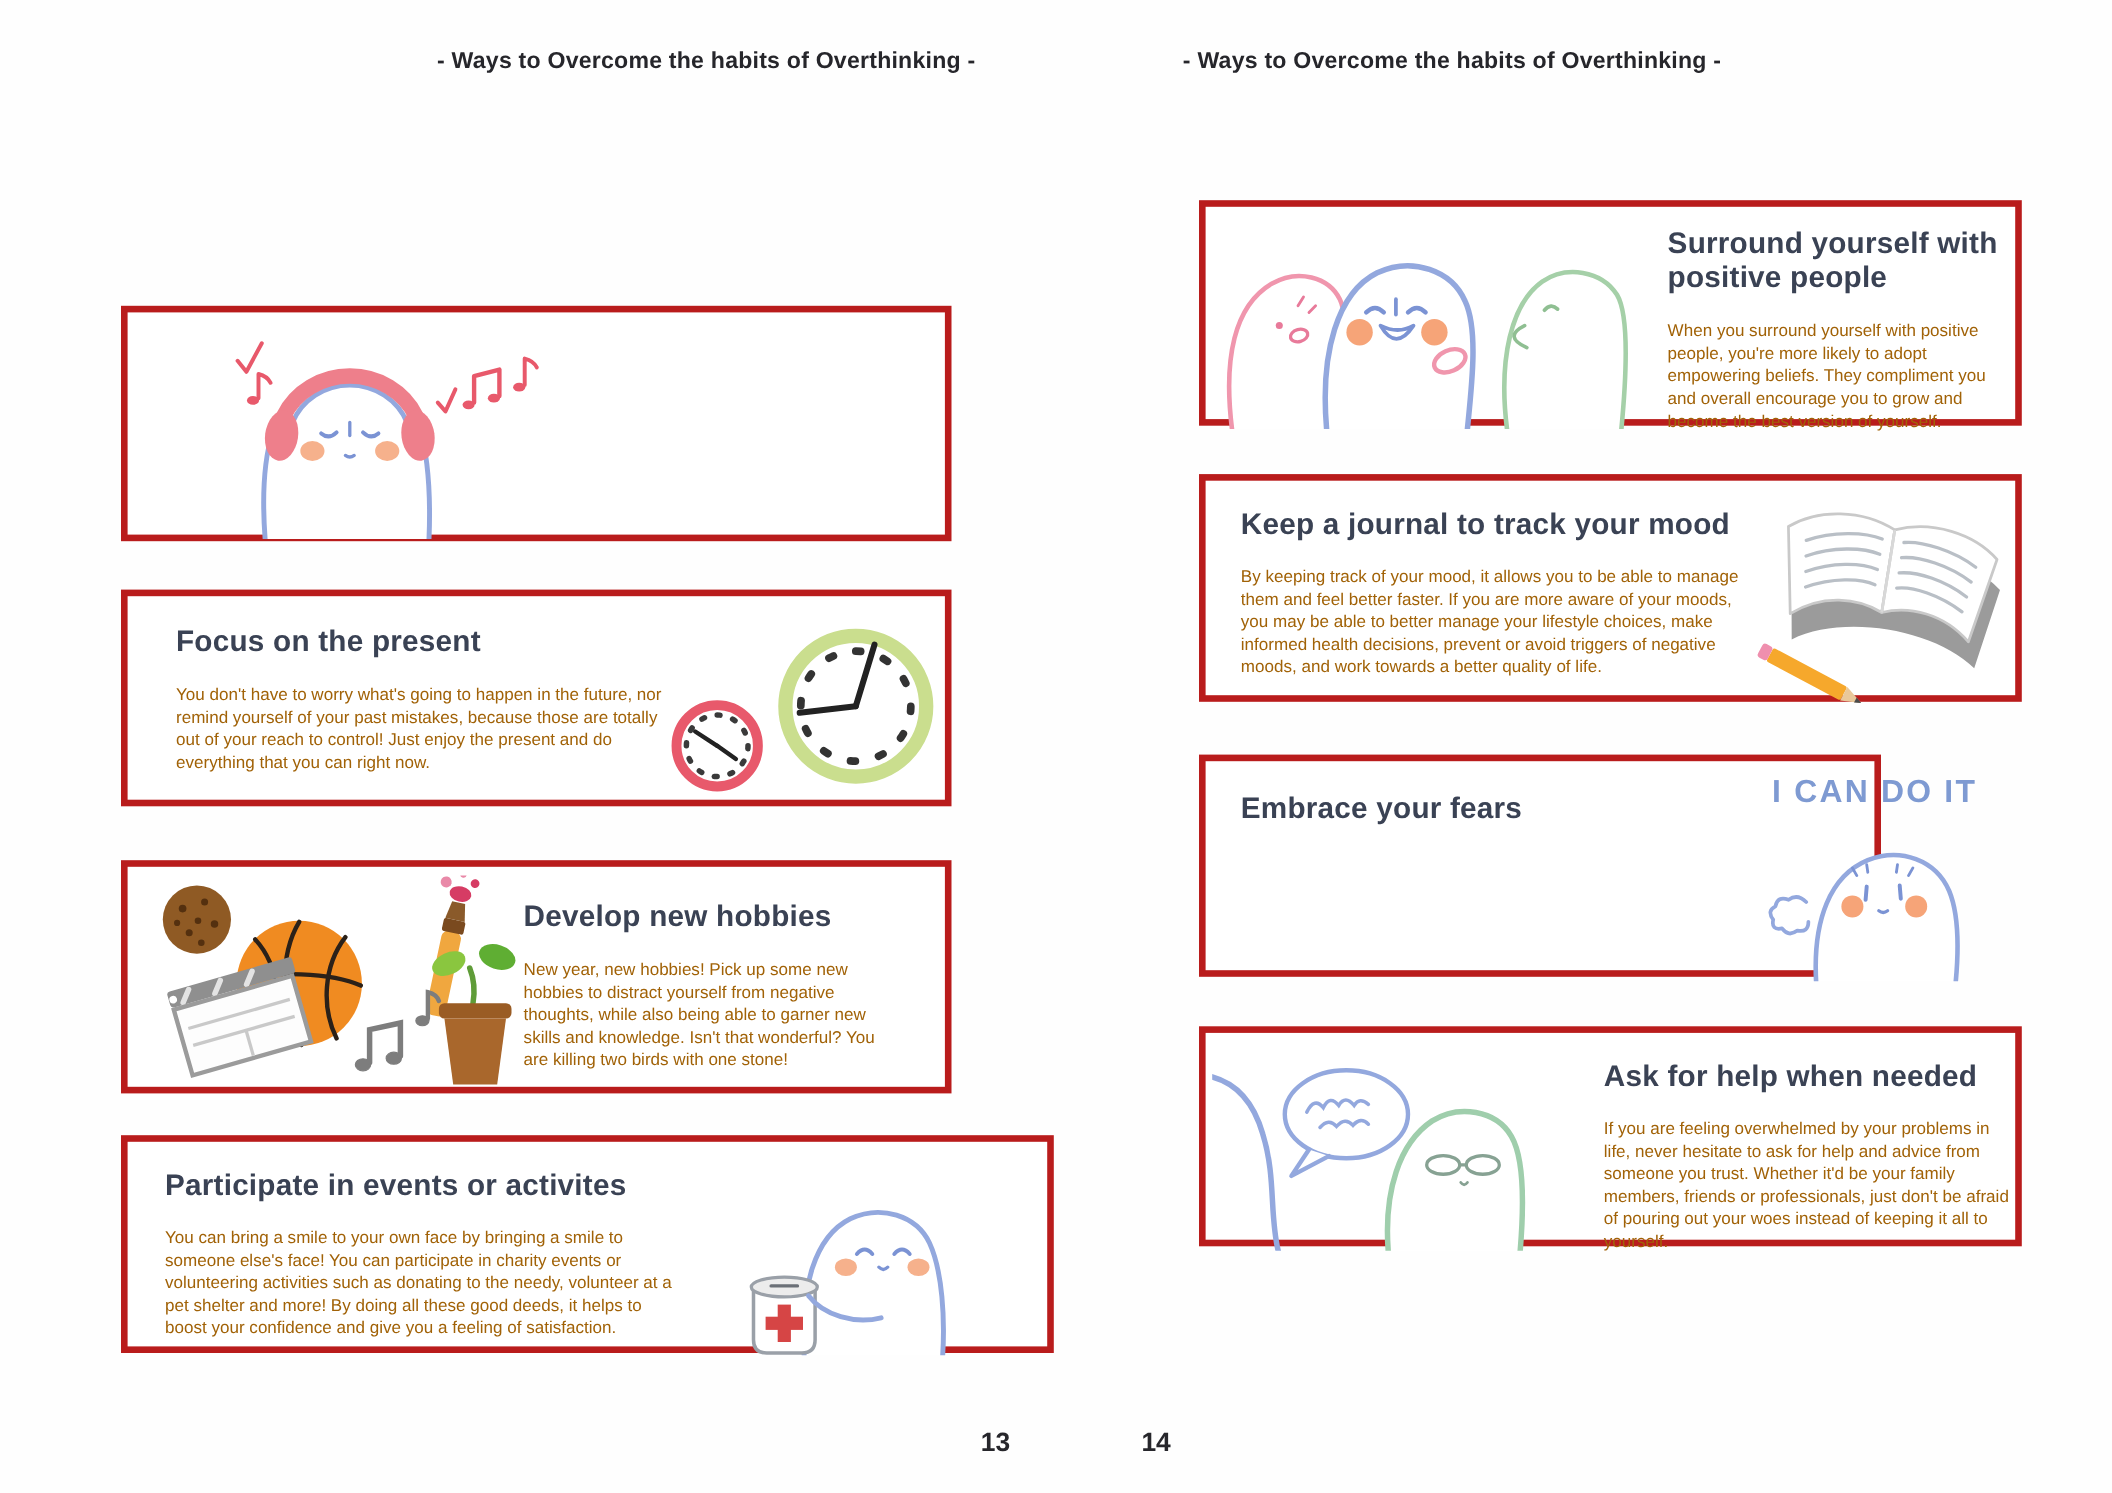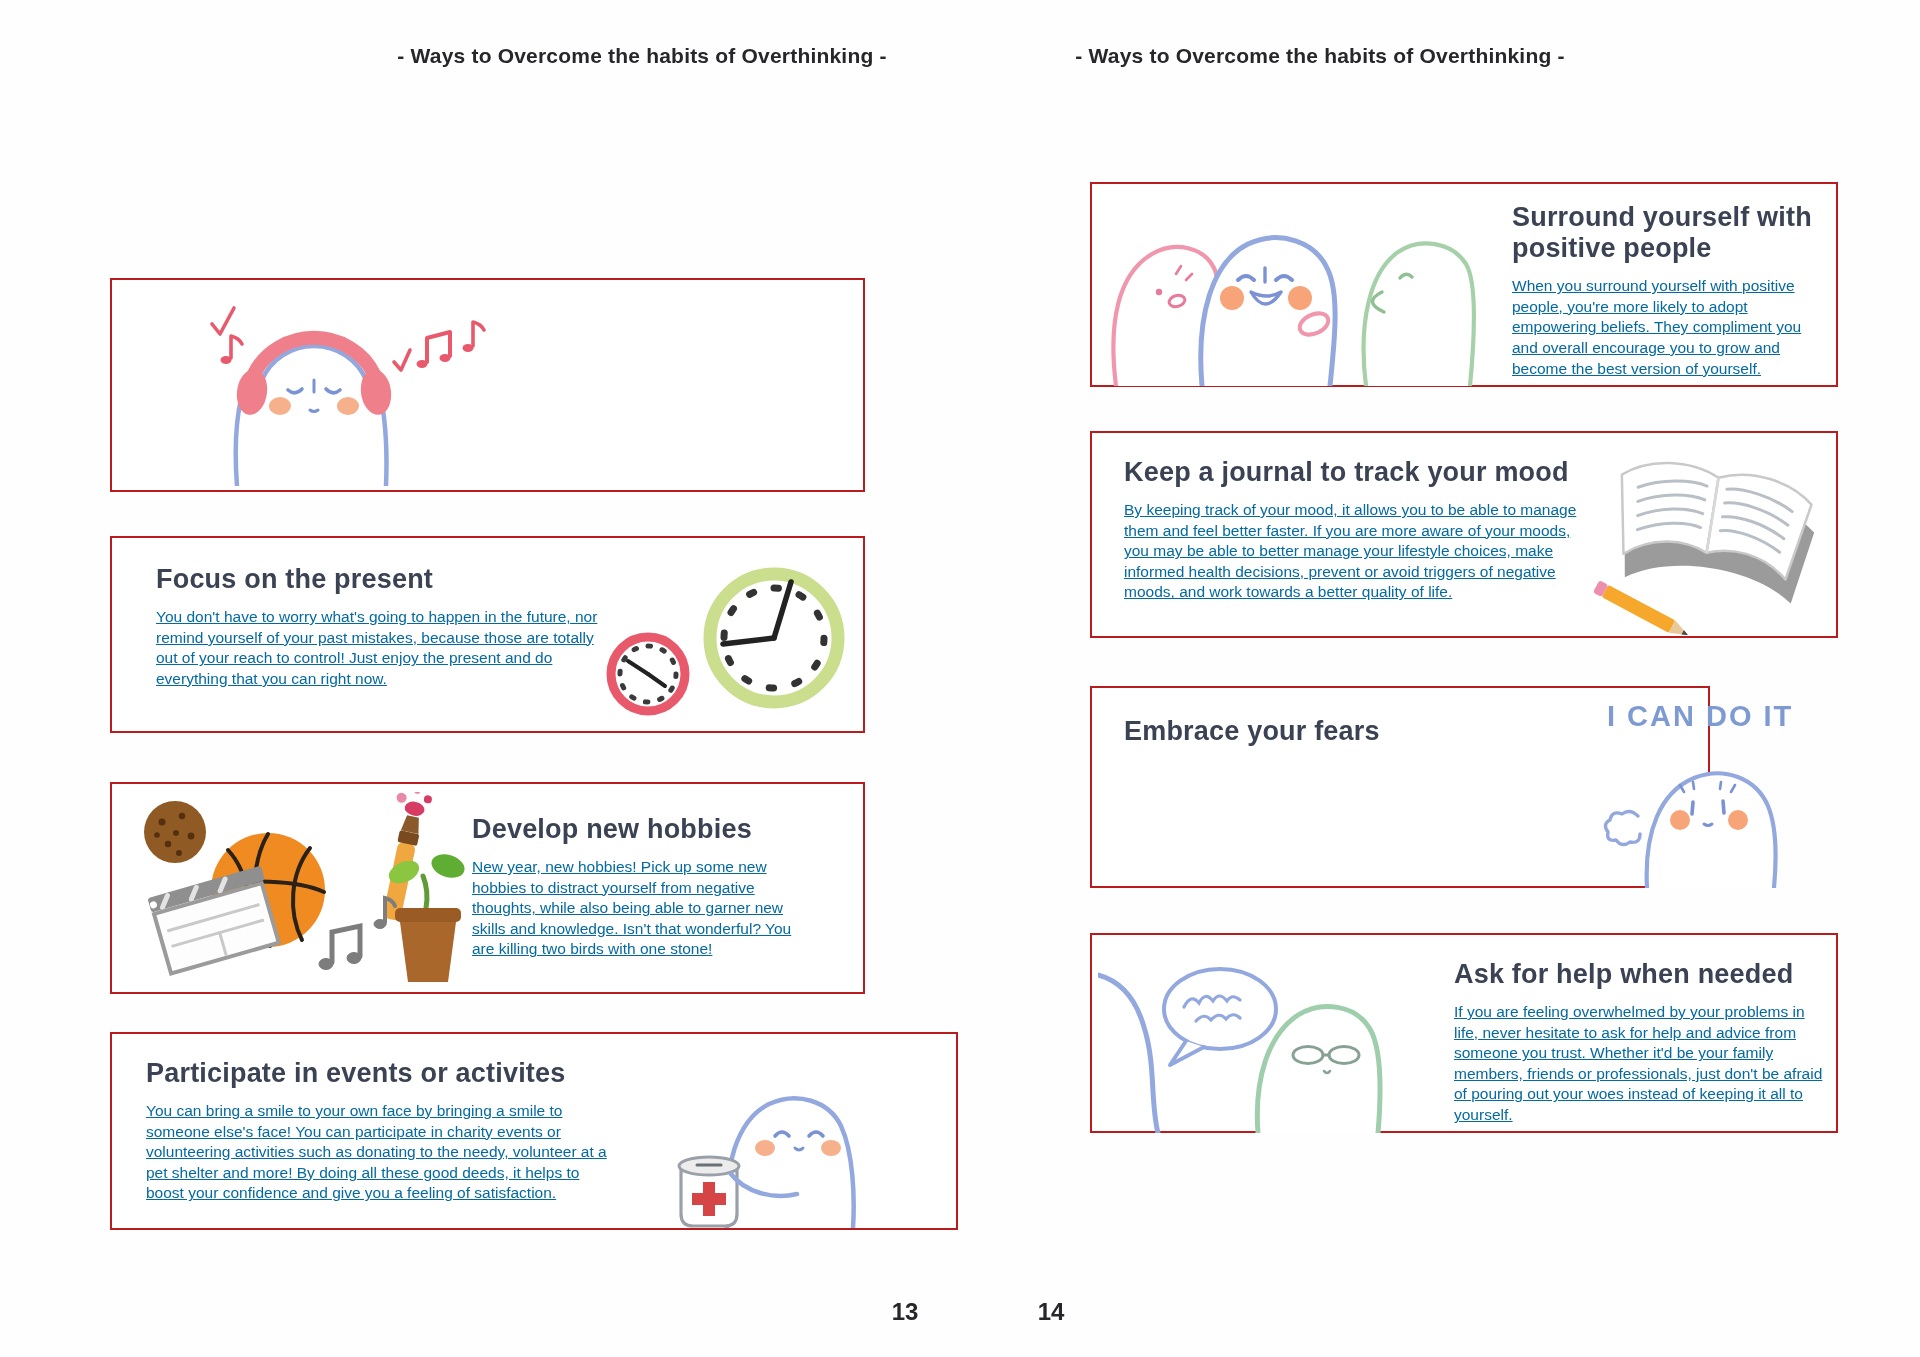--- a/index.html
+++ b/index.html
@@ -7,7 +7,7 @@
           font-family:"Liberation Sans",sans-serif;padding-left:45px;}
   .hdr{position:absolute;top:44px;transform:translateX(-50%);font-size:21px;font-weight:bold;
        color:#26262b;letter-spacing:.2px;white-space:nowrap;}
-  .card{position:absolute;background:#fff;border:2px solid #b91c1c;box-sizing:border-box;}
+  .card{position:absolute;background:#fff;border:6px solid #b91c1c;box-sizing:border-box;}
   .txt{position:absolute;}
   .ttl{margin:0;font-size:27px;font-weight:bold;color:#3a4254;letter-spacing:.2px;line-height:1.15;}
   .bdy{margin:12px 0 0 0;font-size:15.5px;color:#0369a1;line-height:1.33;text-decoration:underline;}

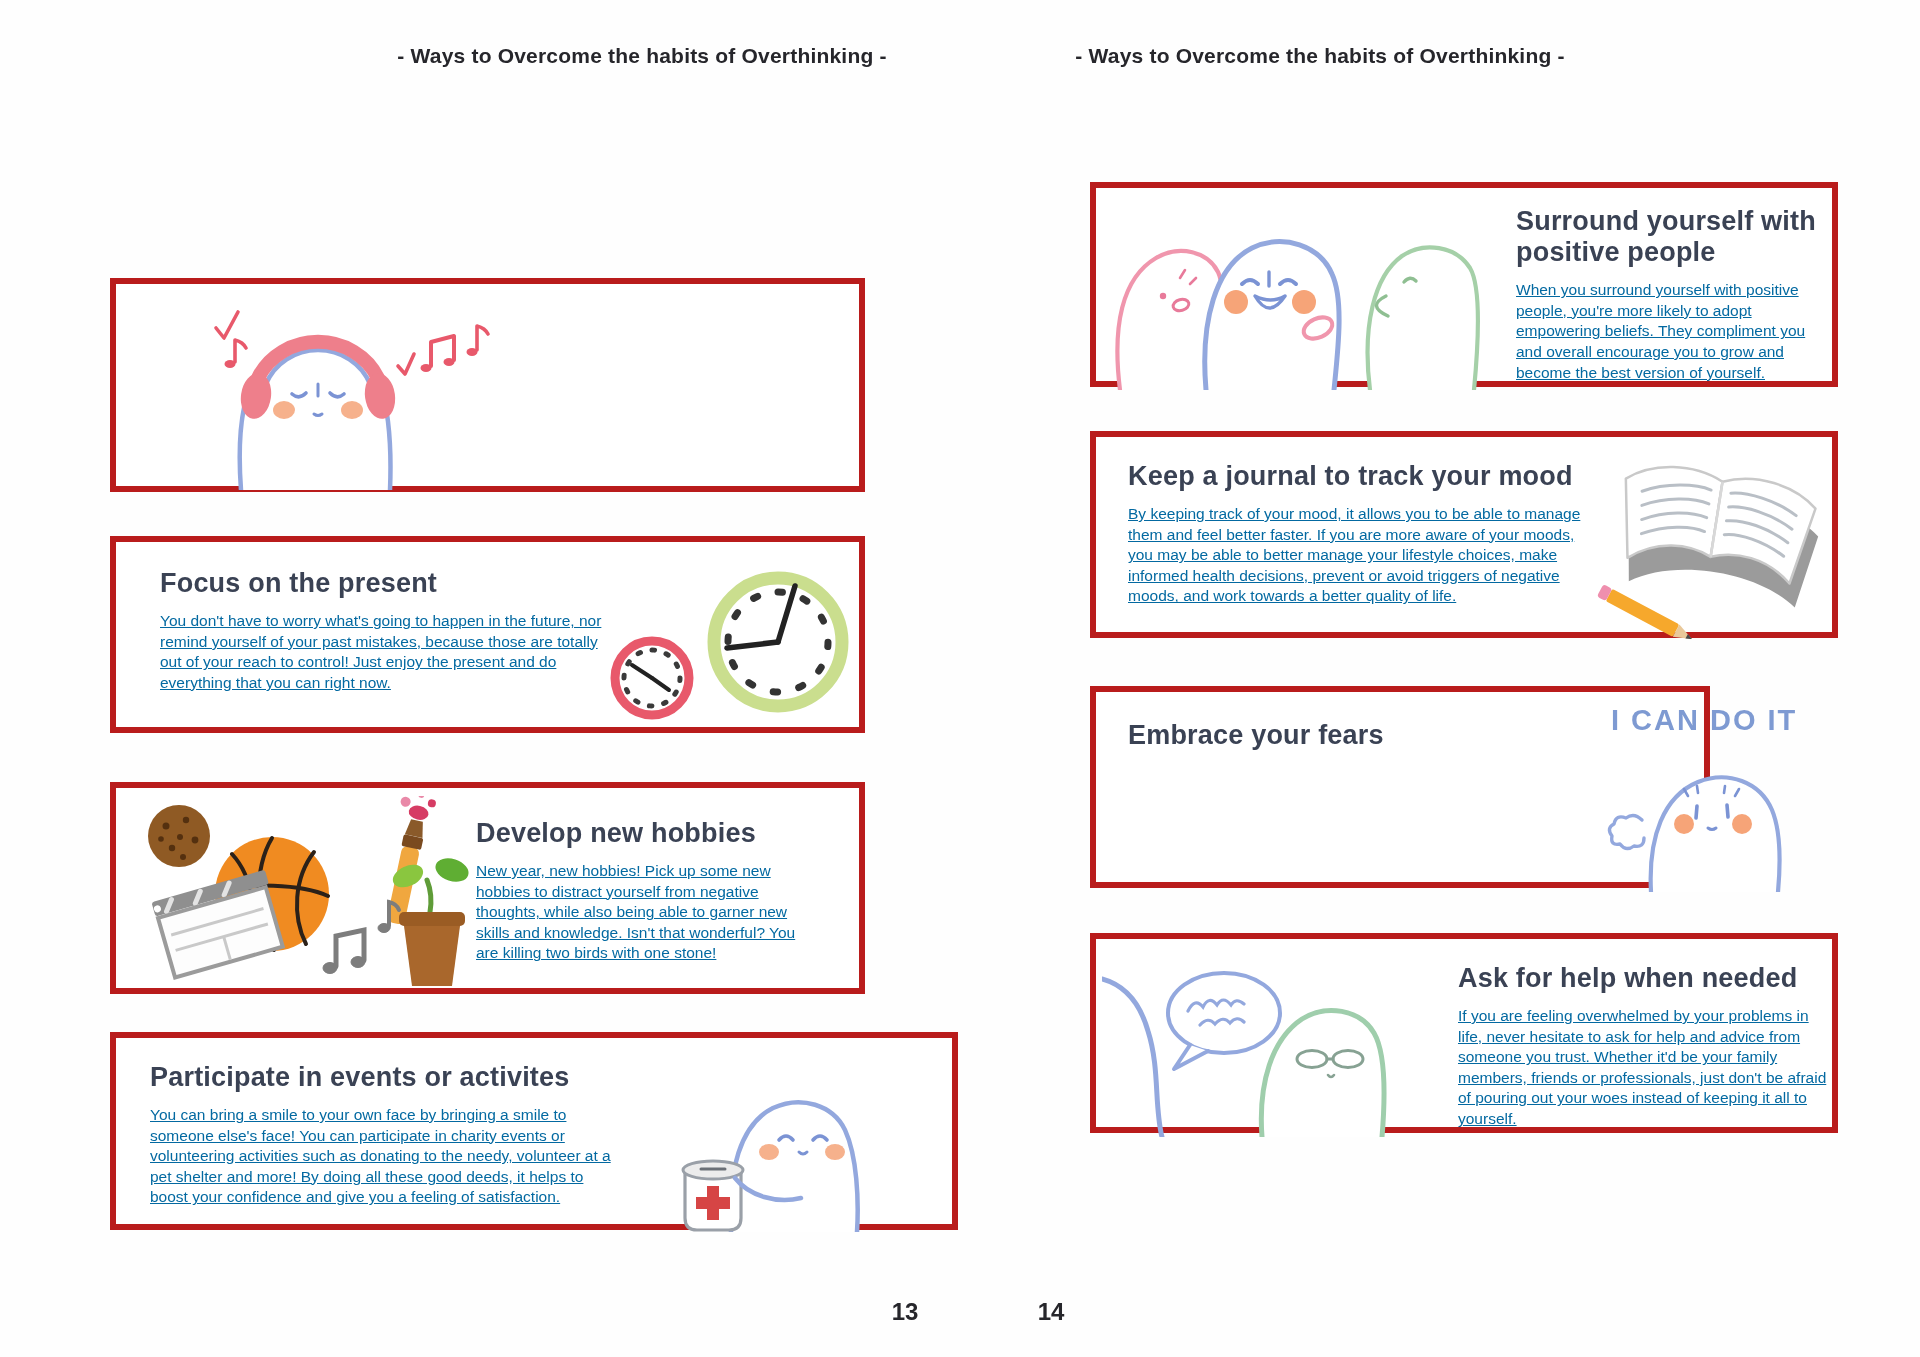--- a/index.html
+++ b/index.html
@@ -10,7 +10,7 @@
   .card{position:absolute;background:#fff;border:6px solid #b91c1c;box-sizing:border-box;}
   .txt{position:absolute;}
   .ttl{margin:0;font-size:27px;font-weight:bold;color:#3a4254;letter-spacing:.2px;line-height:1.15;}
-  .bdy{margin:12px 0 0 0;font-size:15.5px;color:#0369a1;line-height:1.33;text-decoration:underline;}
+  .bdy{margin:23px 0 0 0;font-size:15.5px;color:#a16207;line-height:1.33;}
   .ill{position:absolute;}
   .annot{position:absolute;font-size:29px;font-weight:bold;color:#7e9ad2;letter-spacing:2px;white-space:nowrap;}
   .pgnum{position:absolute;top:1298px;transform:translateX(-50%);font-size:24px;font-weight:bold;color:#26262b;}

